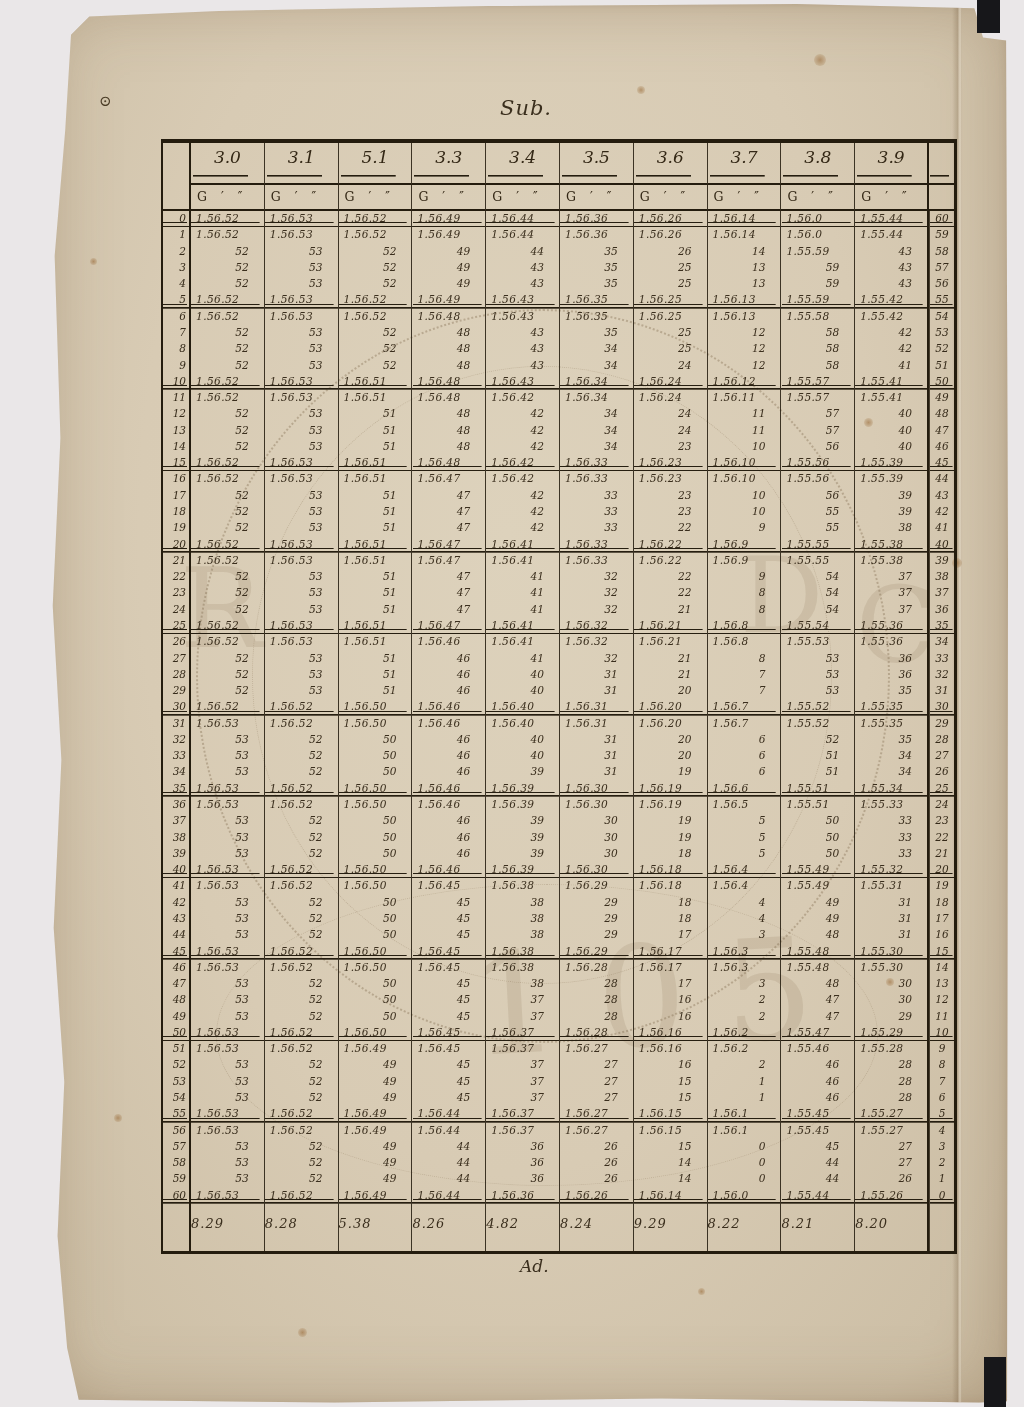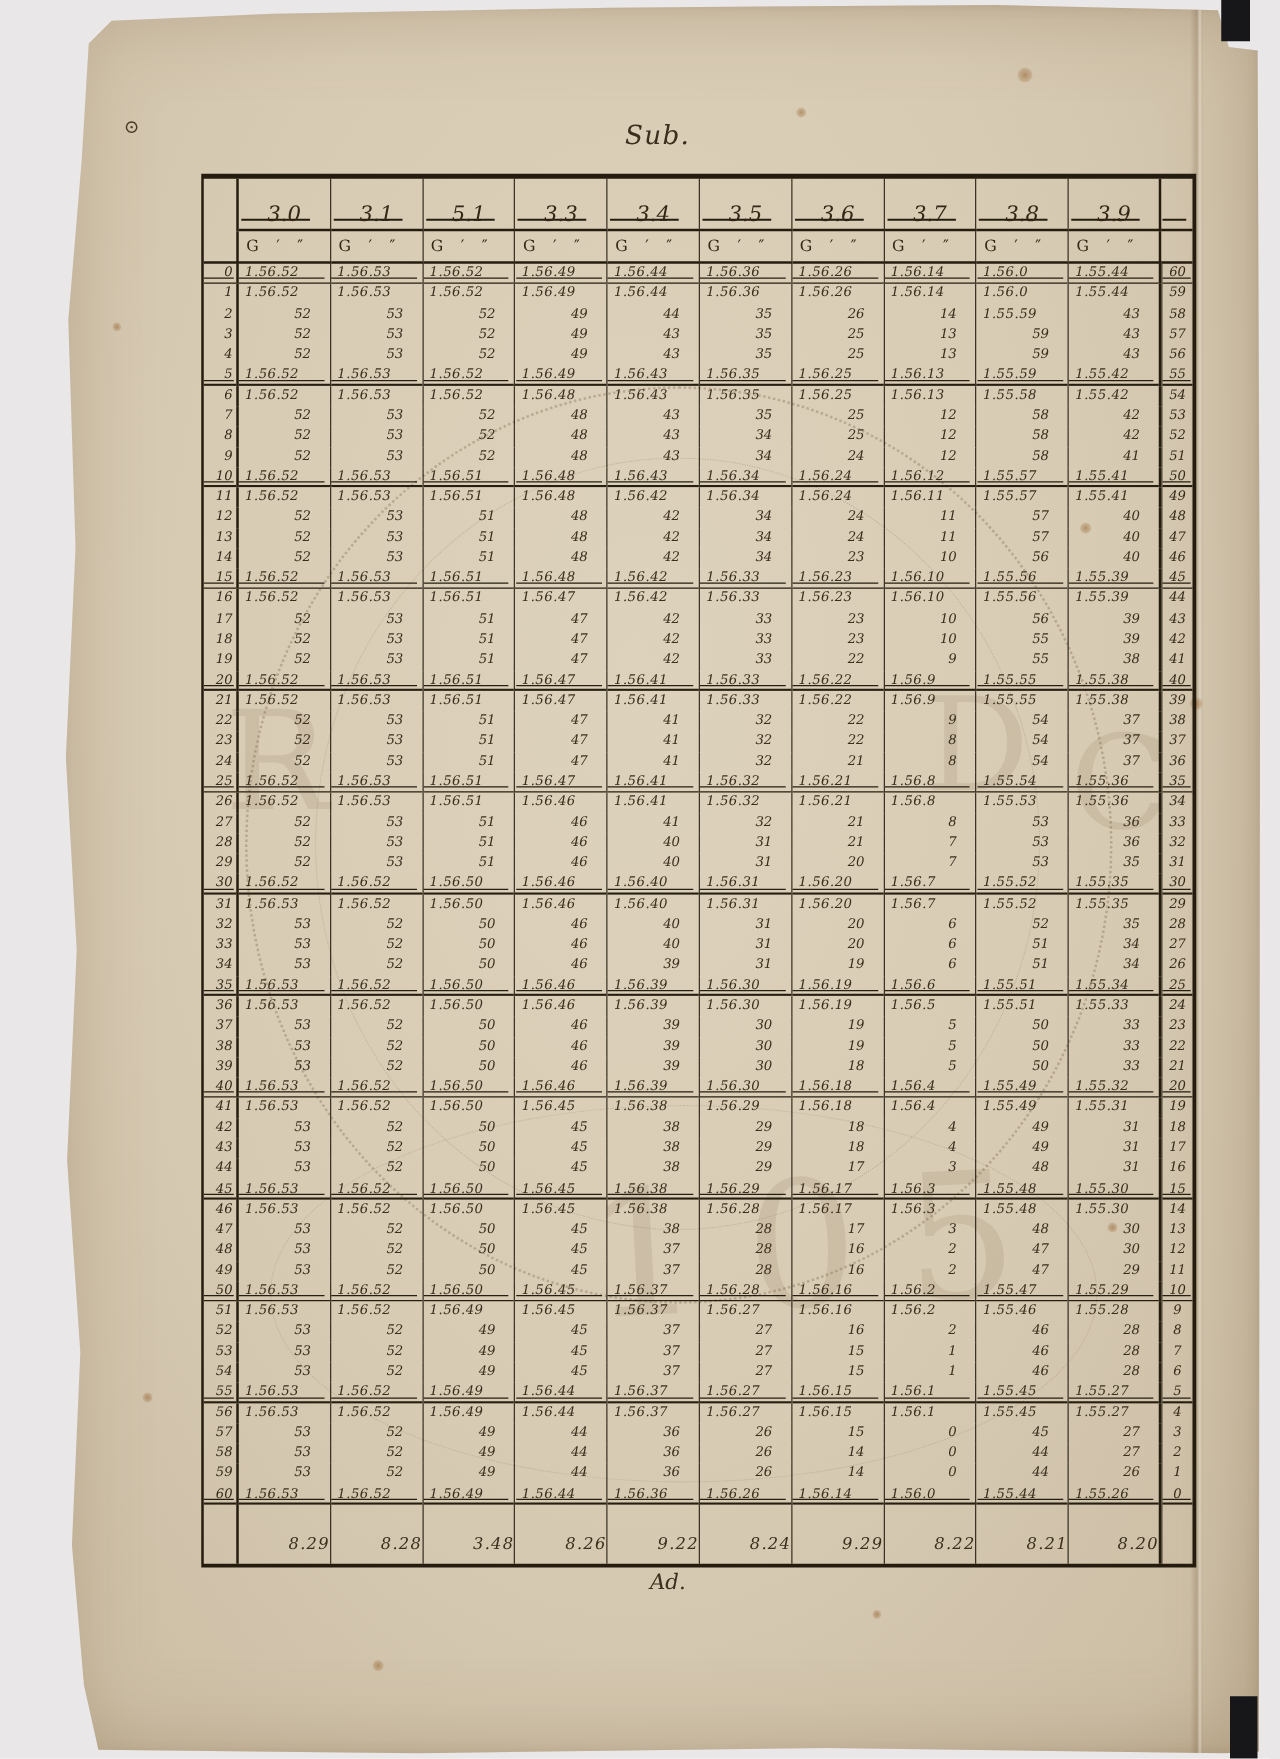--- a/index.html
+++ b/index.html
@@ -39,7 +39,7 @@
   .numr{border-left:.8px solid rgba(38,30,16,.8);text-align:center;}
   .lastc{border-right:2.2px solid #241c0e !important;}
   .numcell{font-size:10.5px;line-height:1.45;color:#352a19;font-style:italic;}
-  .chead{font-size:17px;font-style:italic;color:#332715;text-align:center;padding-top:19px;
+  .chead{font-size:17px;font-style:italic;color:#332715;text-align:center;padding-top:4px;
     border-bottom:2.2px solid #241c0e;
     background:linear-gradient(#241c0e,#241c0e) no-repeat left 12% bottom 6px/76% 1.6px;}
   .gsub{font-size:12.5px;color:#332715;text-align:left;padding:4px 0 0 6px;letter-spacing:5px;

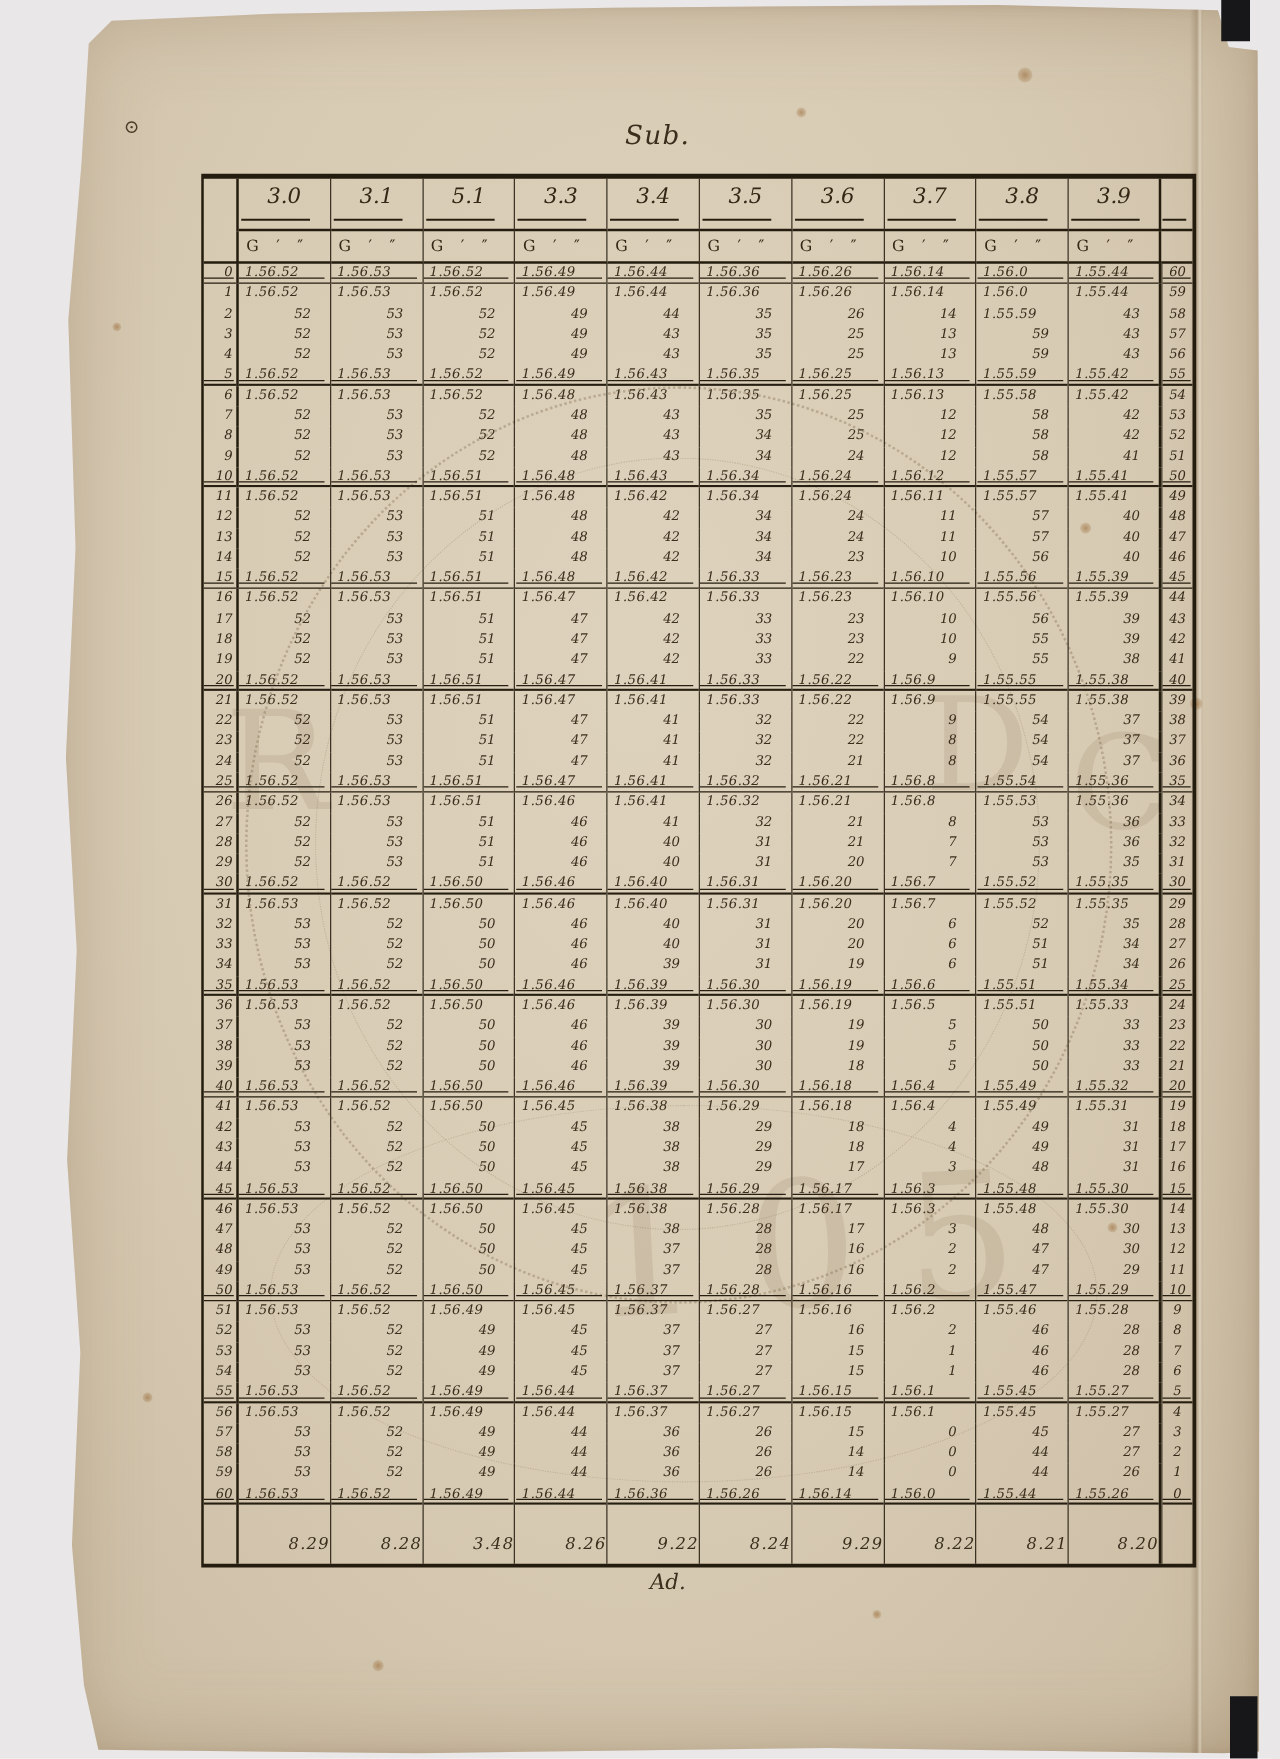--- a/index.html
+++ b/index.html
@@ -50,7 +50,7 @@
   .rule{background-image:linear-gradient(#261e10,#261e10),linear-gradient(#261e10,#261e10);
     background-size:100% 1.7px,94% 1.3px;
     background-position:left 0 bottom 0,left 3% bottom 3.8px;background-repeat:no-repeat;}
-  .foot{font-size:13px;font-style:italic;color:#3a2e1d;text-align:right;padding-top:24px;letter-spacing:1px;}
+  .foot{font-size:13px;font-style:italic;color:#3a2e1d;text-align:left;padding-top:12px;letter-spacing:1px;}
 </style>
 </head>
 <body>

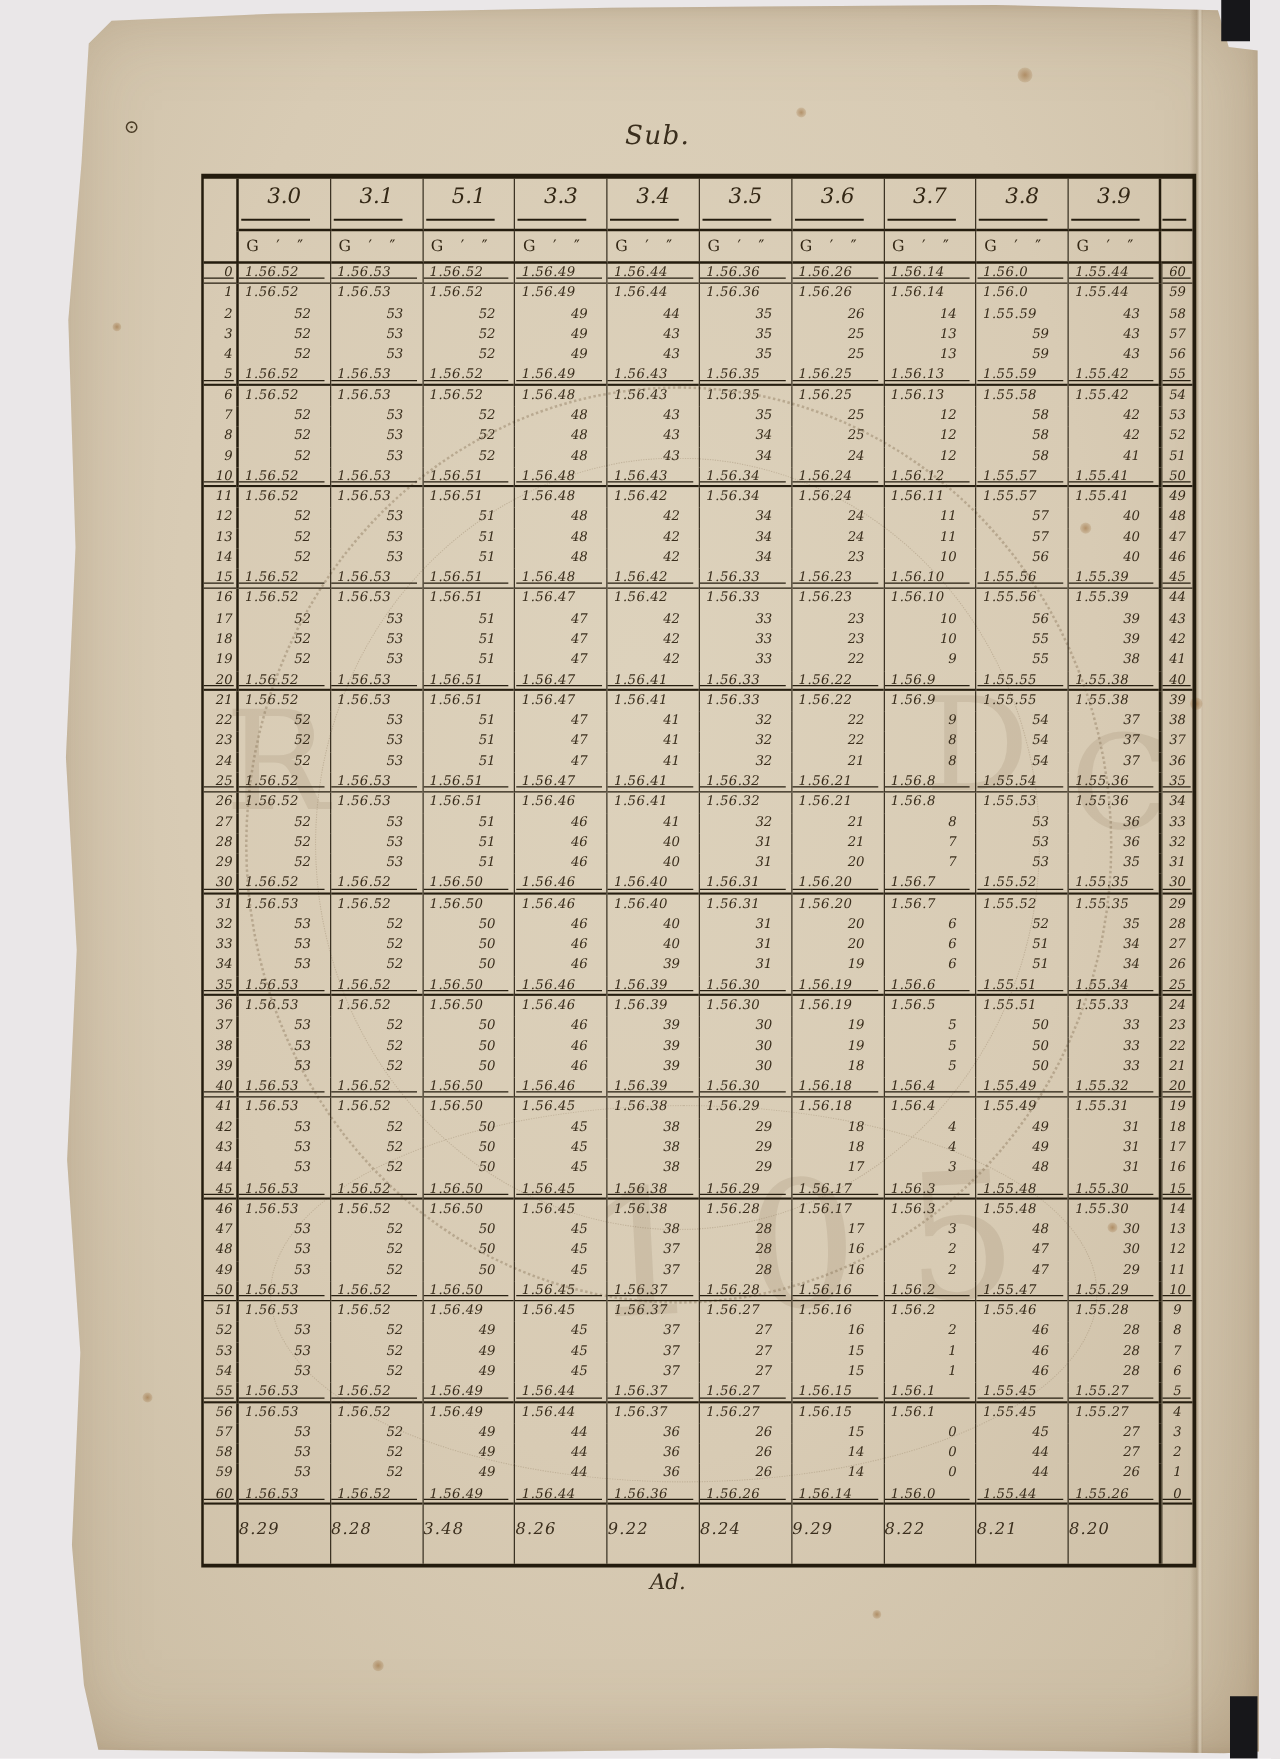--- a/index.html
+++ b/index.html
@@ -842,7 +842,7 @@
       <div class="c numl"></div>
       <div class="c foot">8.29</div>
       <div class="c foot">8.28</div>
-      <div class="c foot">3.48</div>
+      <div class="c foot">5.38</div>
       <div class="c foot">8.26</div>
       <div class="c foot">9.22</div>
       <div class="c foot">8.24</div>

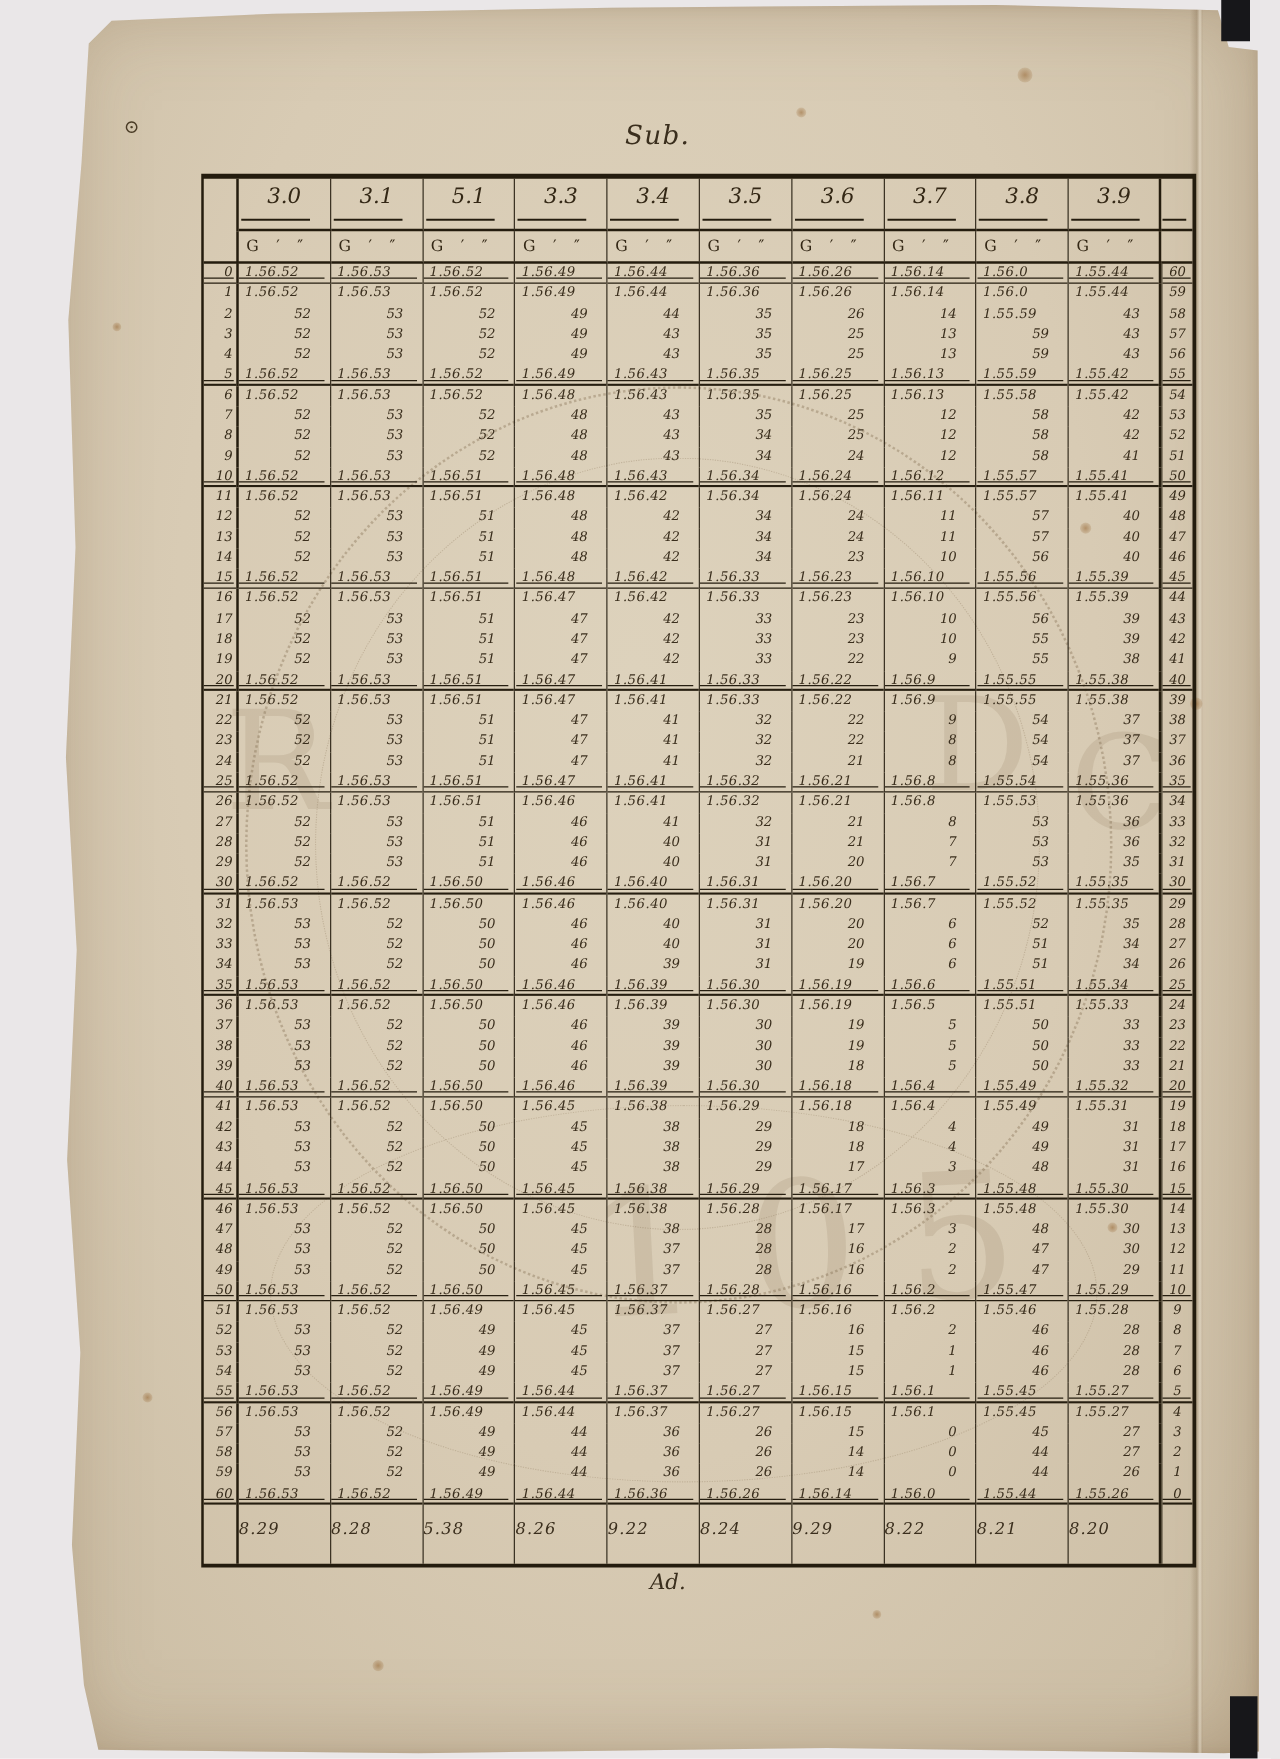--- a/index.html
+++ b/index.html
@@ -844,7 +844,7 @@
       <div class="c foot">8.28</div>
       <div class="c foot">5.38</div>
       <div class="c foot">8.26</div>
-      <div class="c foot">9.22</div>
+      <div class="c foot">4.82</div>
       <div class="c foot">8.24</div>
       <div class="c foot">9.29</div>
       <div class="c foot">8.22</div>

